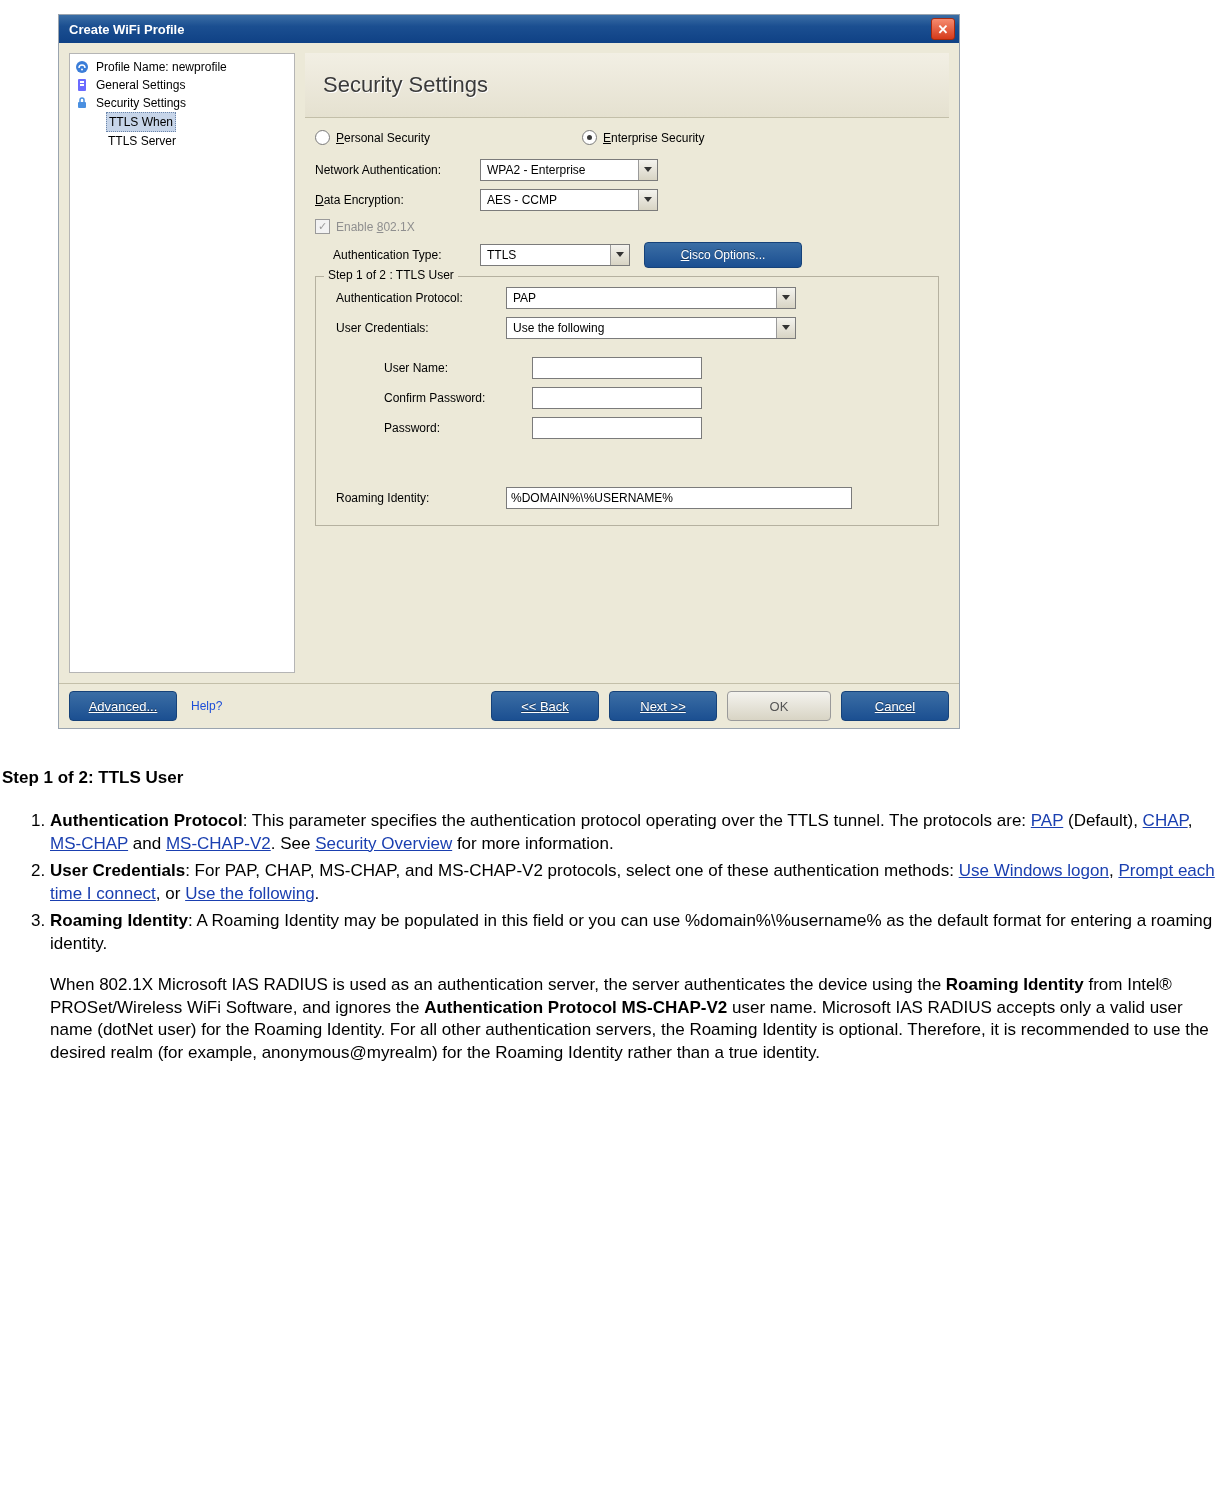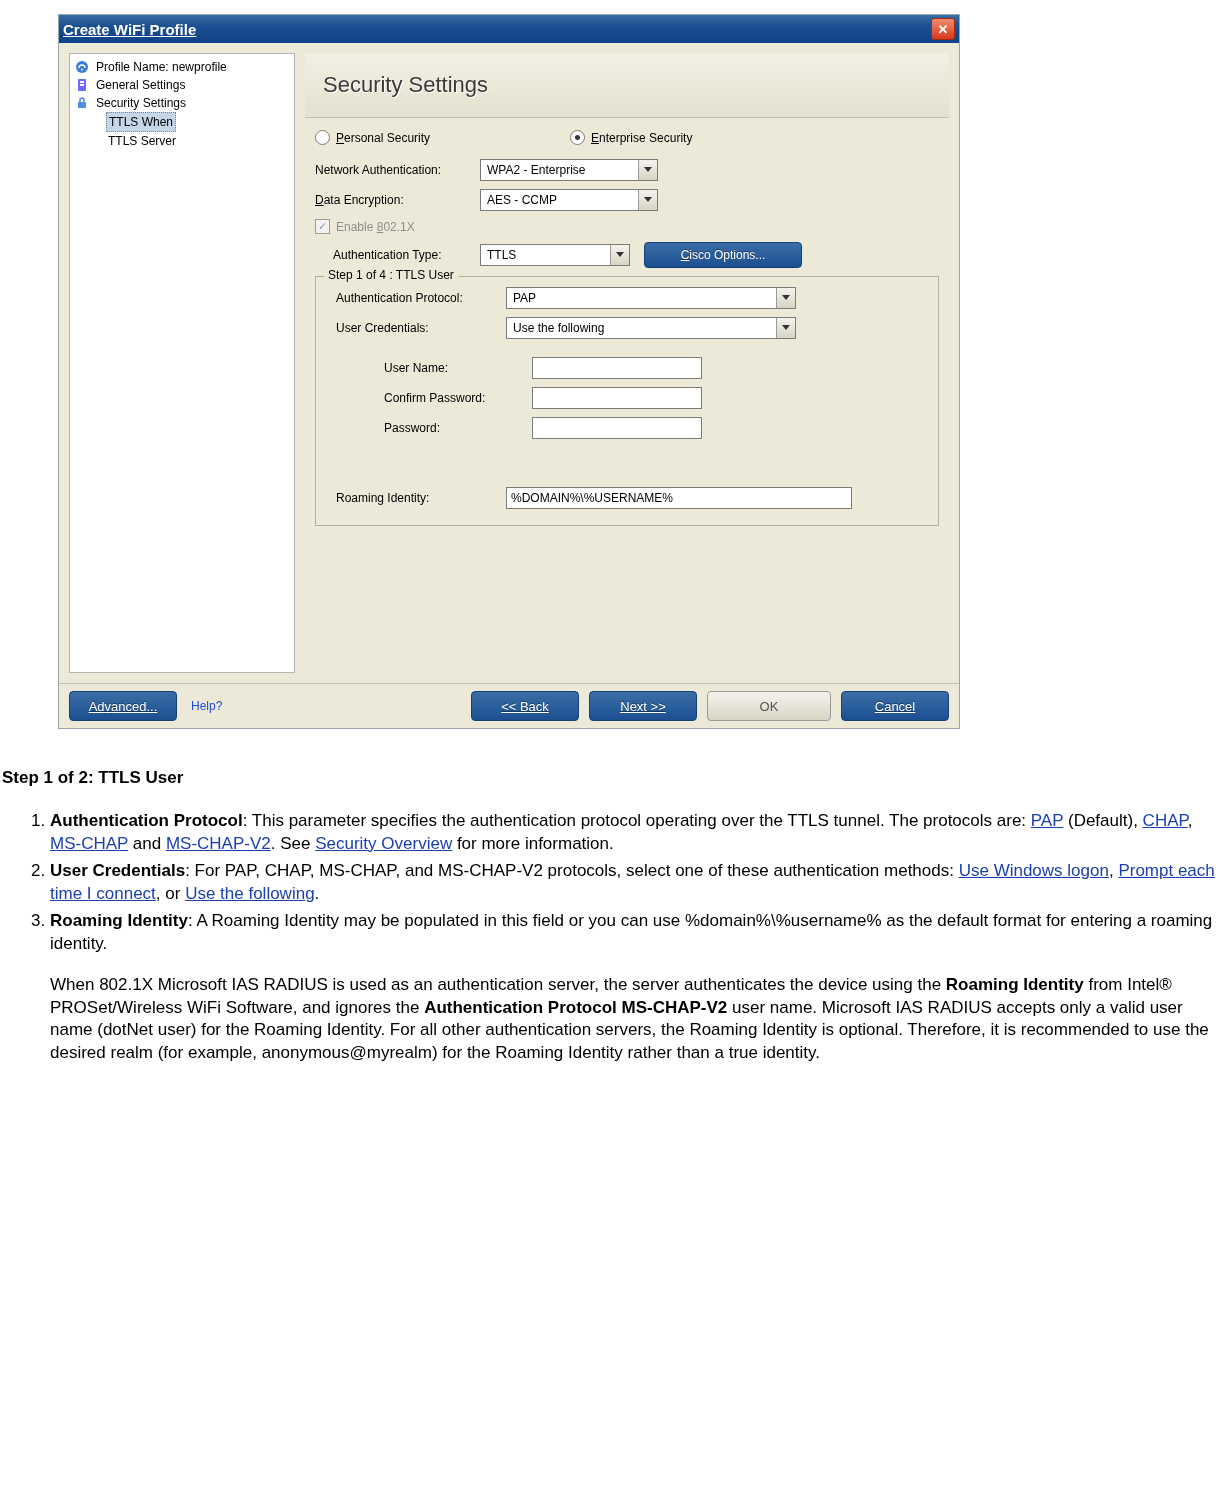--- a/index.html
+++ b/index.html
@@ -35,9 +35,8 @@
     font-weight: bold;
   }
   .titlebar .title {
-    margin-left: 0;
-    font-size: 15px;
-    text-decoration: underline;
+    margin-left: 6px;
+    font-size: 13px;
   }
   .titlebar .spacer { flex: 1; }
   .close-btn {

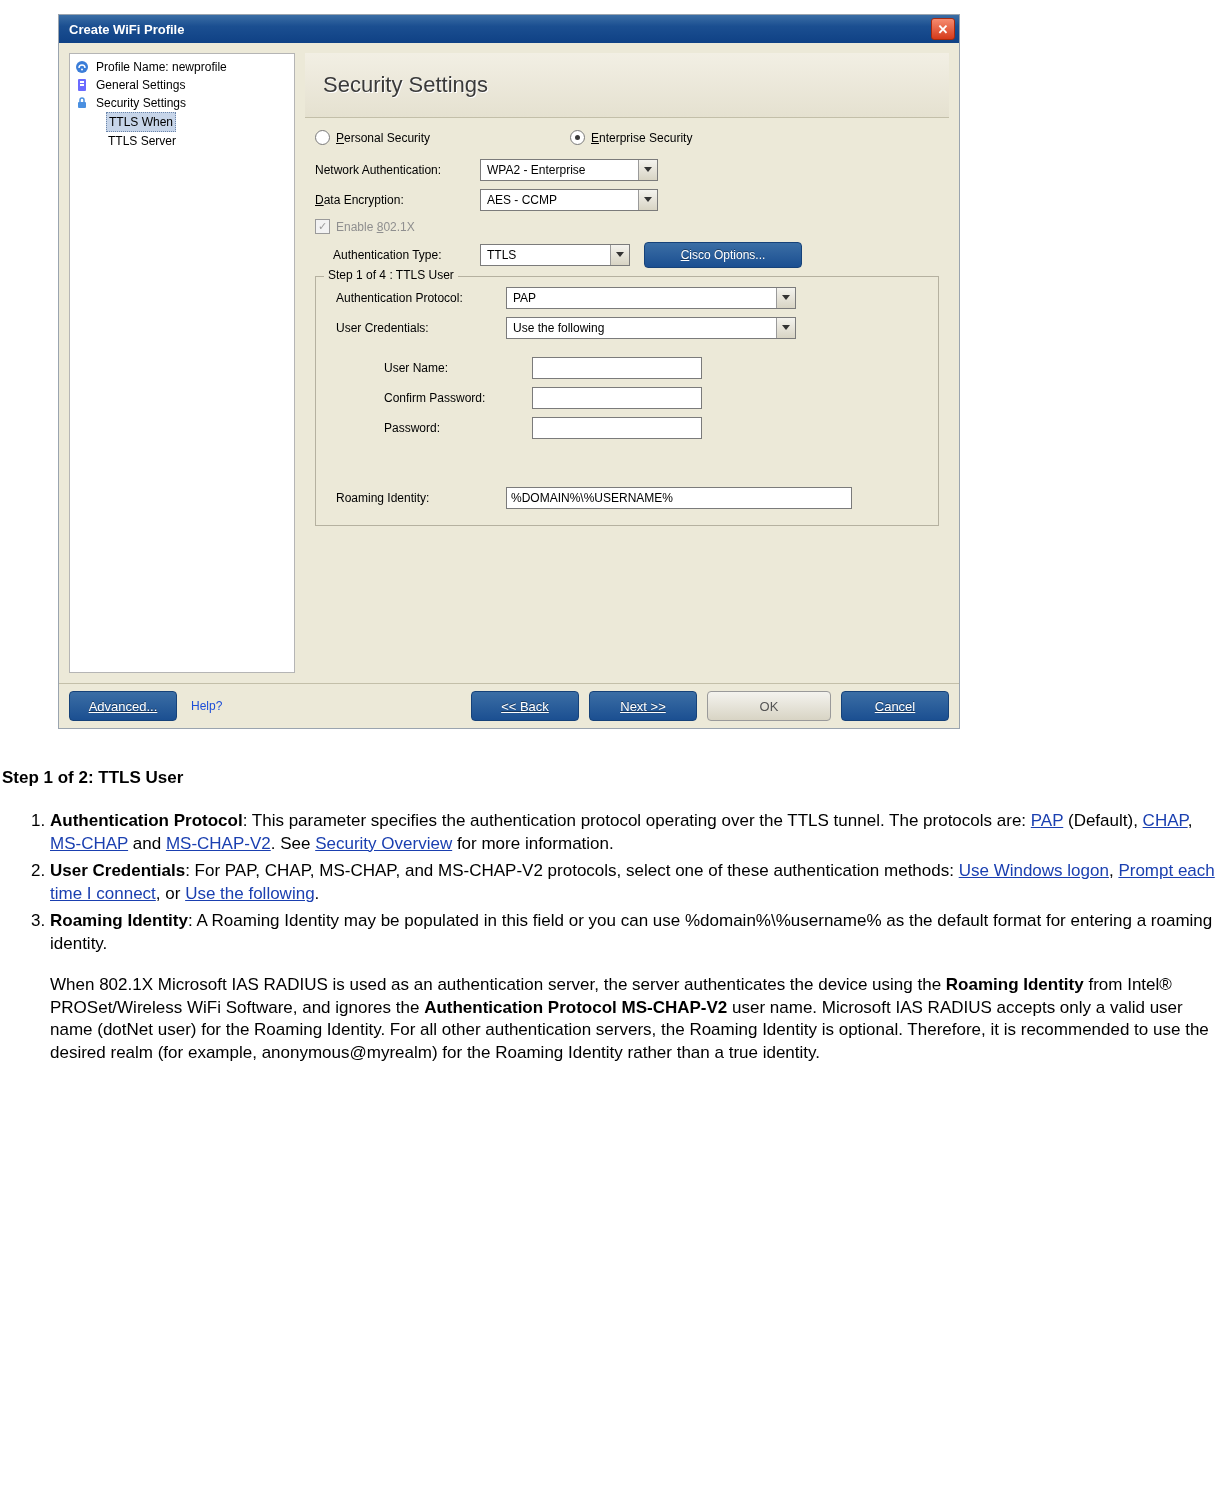--- a/index.html
+++ b/index.html
@@ -120,7 +120,7 @@
     margin-bottom: 8px;
     font-size: 12px;
   }
-  .radio-row { gap: 0; margin-bottom: 14px; }
+  .radio-row { gap: 12px; margin-bottom: 14px; }
   .radio-opt { width: 255px; display: flex; align-items: center; }
   .radio {
     width: 13px; height: 13px; border-radius: 50%;

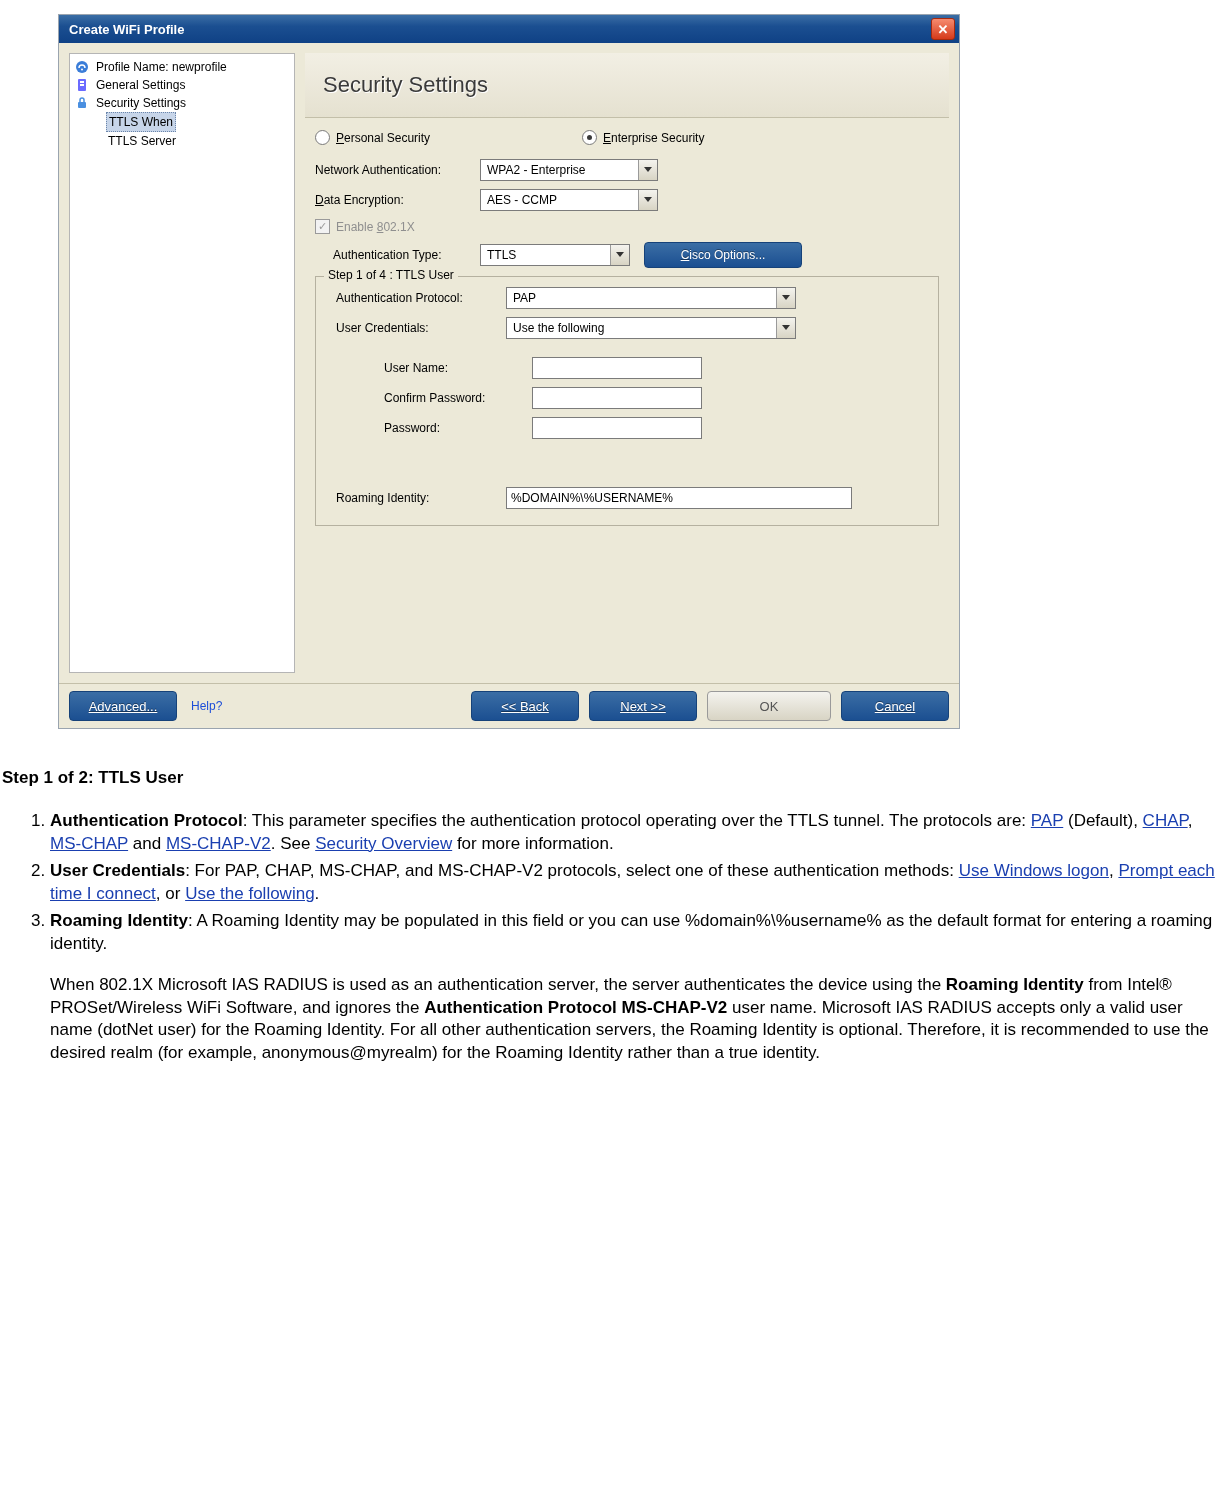--- a/index.html
+++ b/index.html
@@ -374,7 +374,7 @@
             </div>
 
             <div class="fieldset">
-              <span class="fieldset-legend">Step 1 of 4 : TTLS User</span>
+              <span class="fieldset-legend">Step 1 of 2 : TTLS User</span>
 
               <div class="row">
                 <span class="inner-label" style="padding-left:12px">Authentication Protocol:</span>

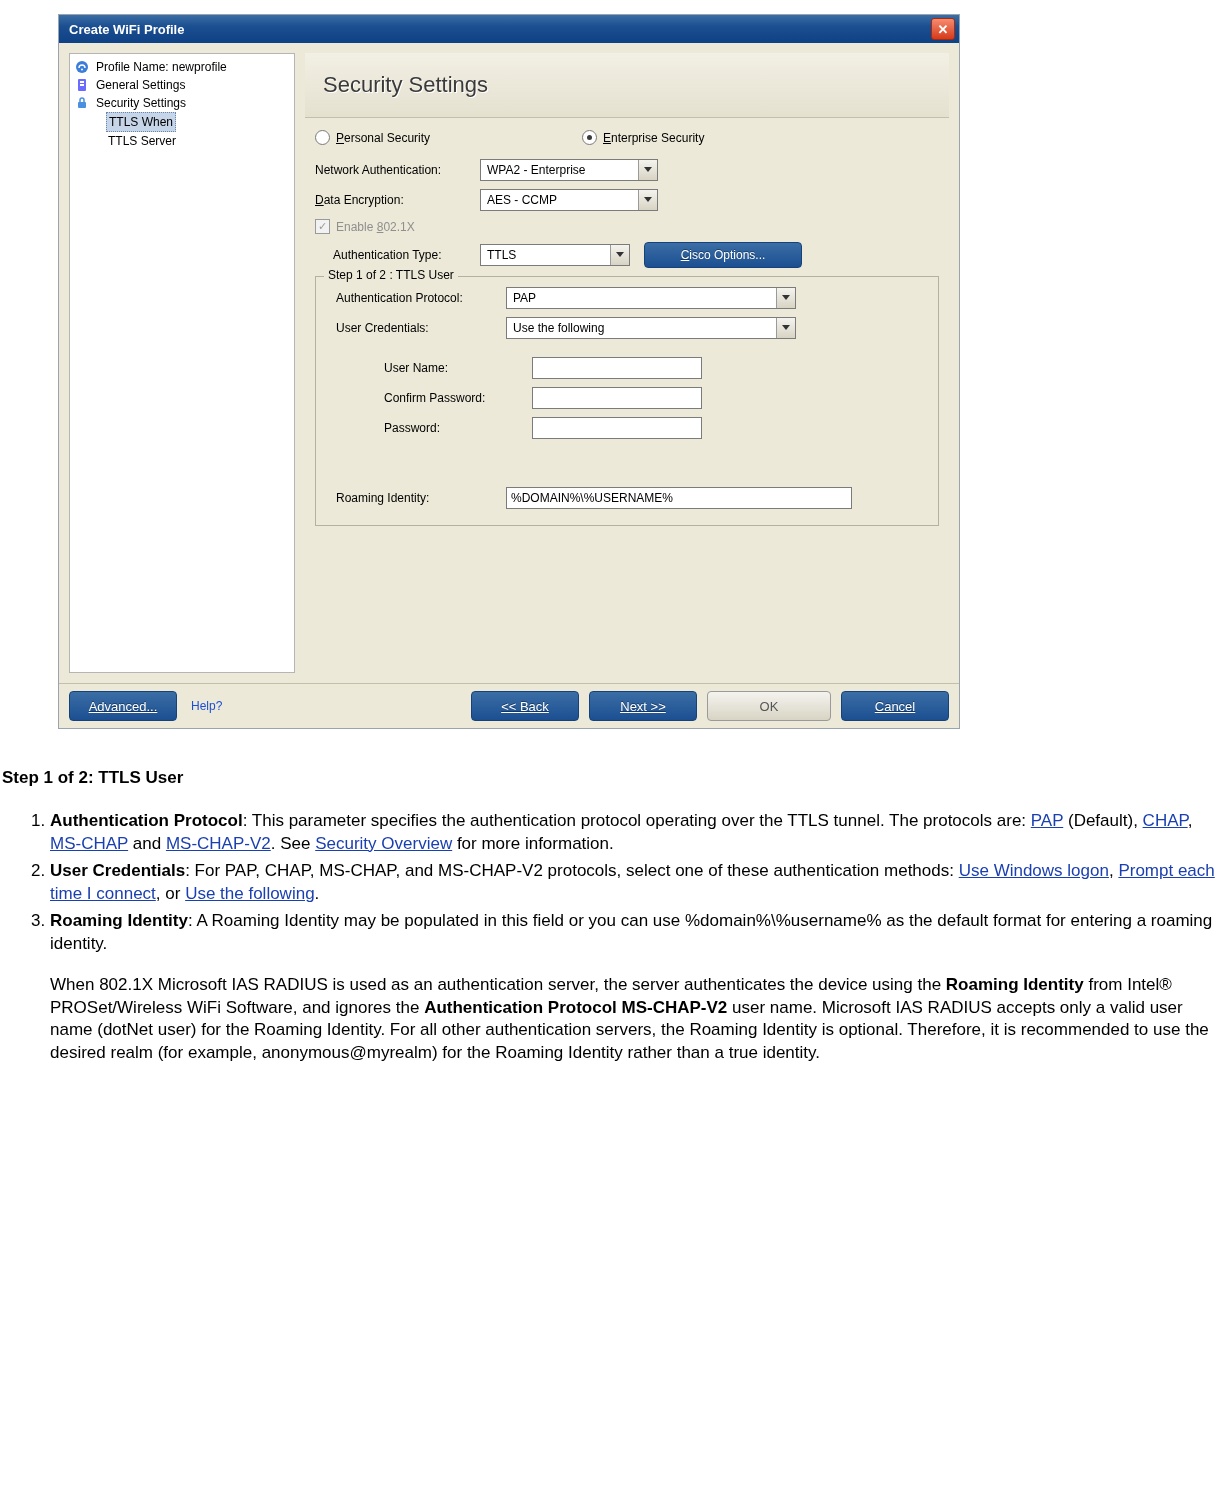--- a/index.html
+++ b/index.html
@@ -218,7 +218,7 @@
     border-radius: 4px;
     color: #555;
     font-size: 13px;
-    padding: 0 22px;
+    padding: 0 12px;
     display: flex; align-items: center; justify-content: center;
     min-width: 78px;
   }

